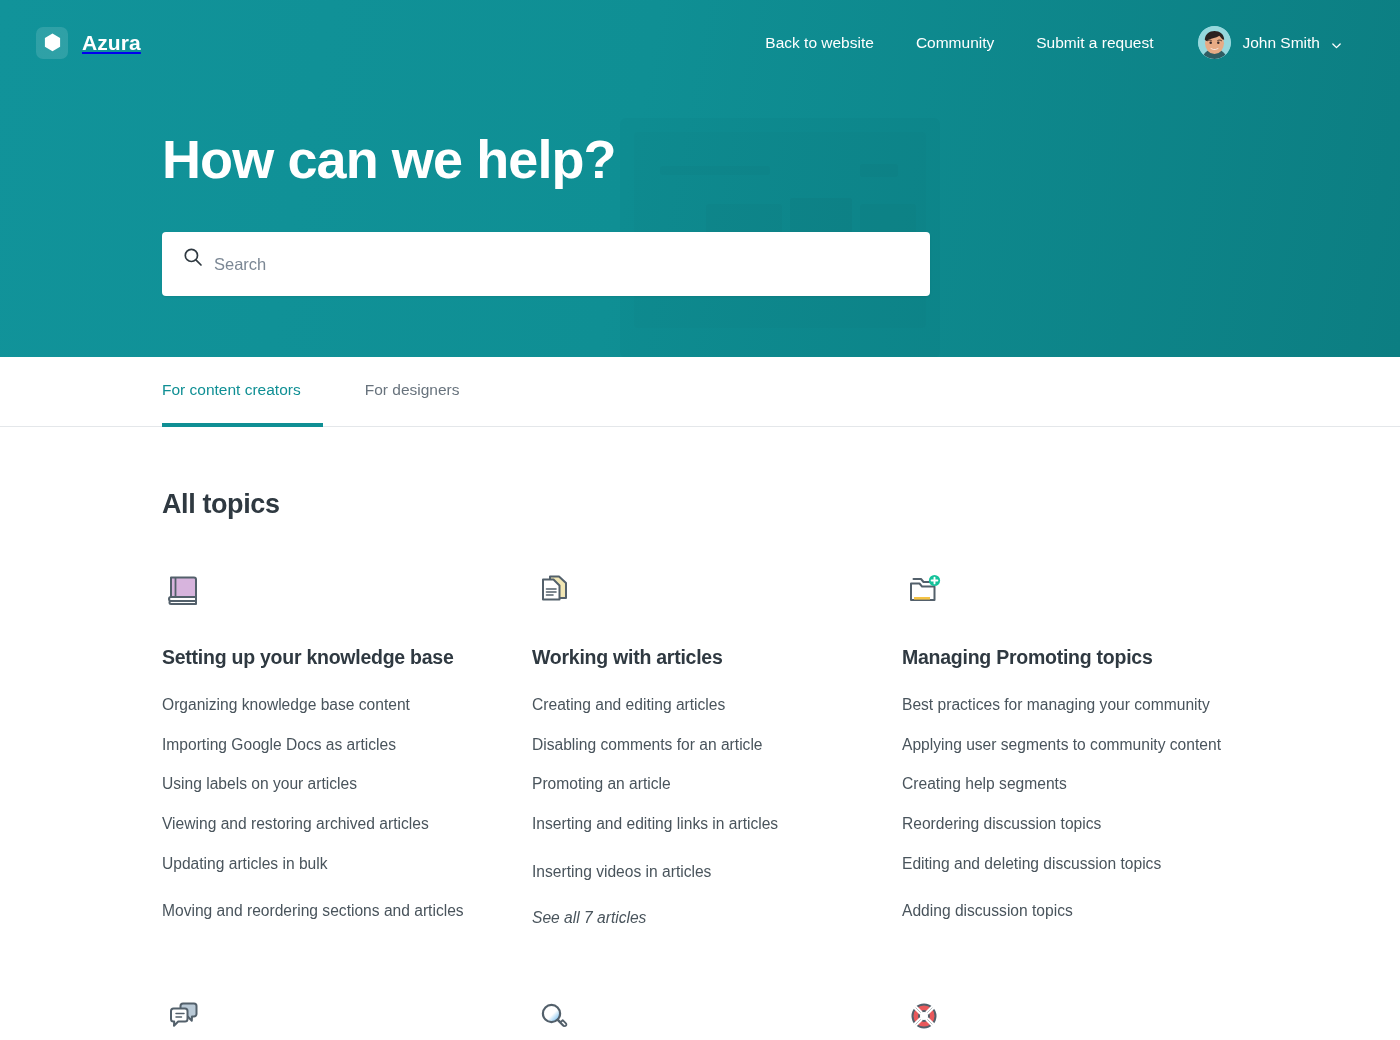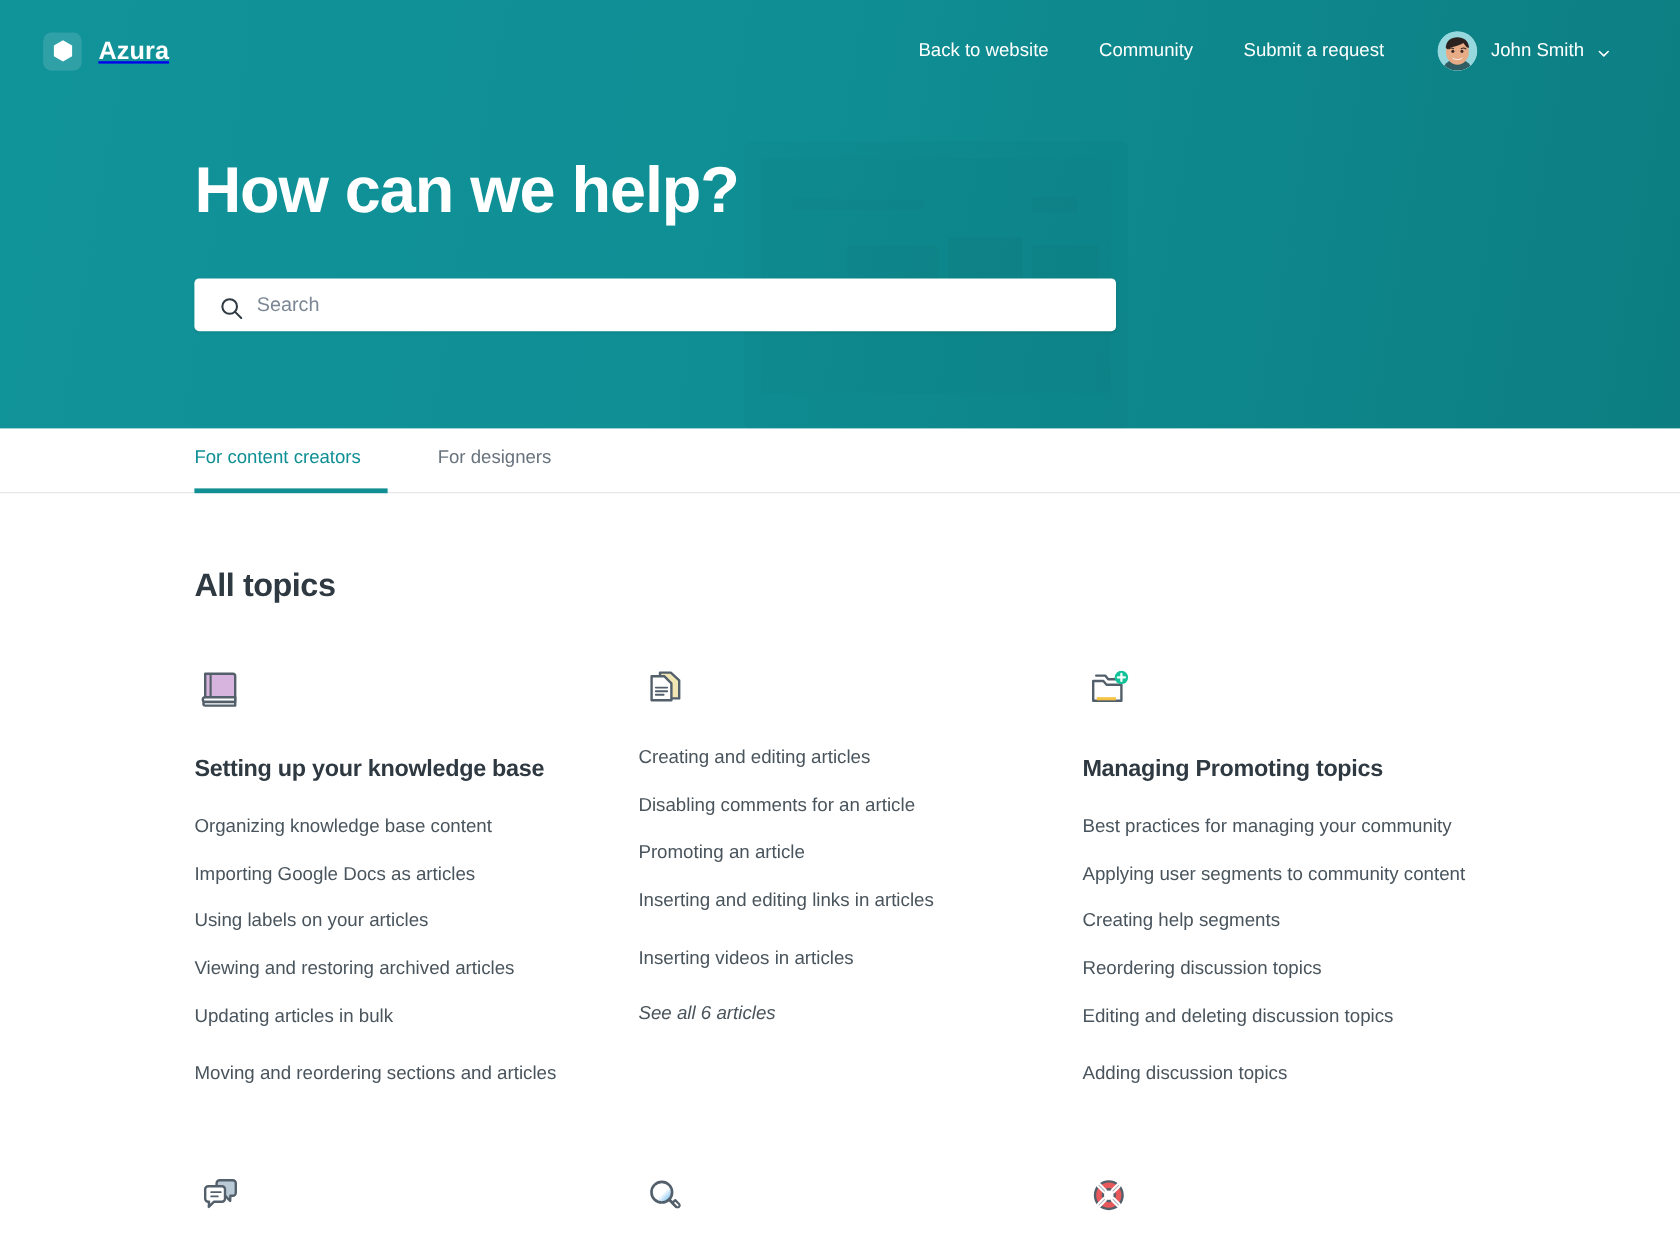--- a/index.html
+++ b/index.html
@@ -114,7 +114,7 @@
     position: relative;
     margin-top: 42px;
     width: 768px;
-    height: 44px;
+    height: 64px;
     background: #ffffff;
     border-radius: 4px;
     display: flex;

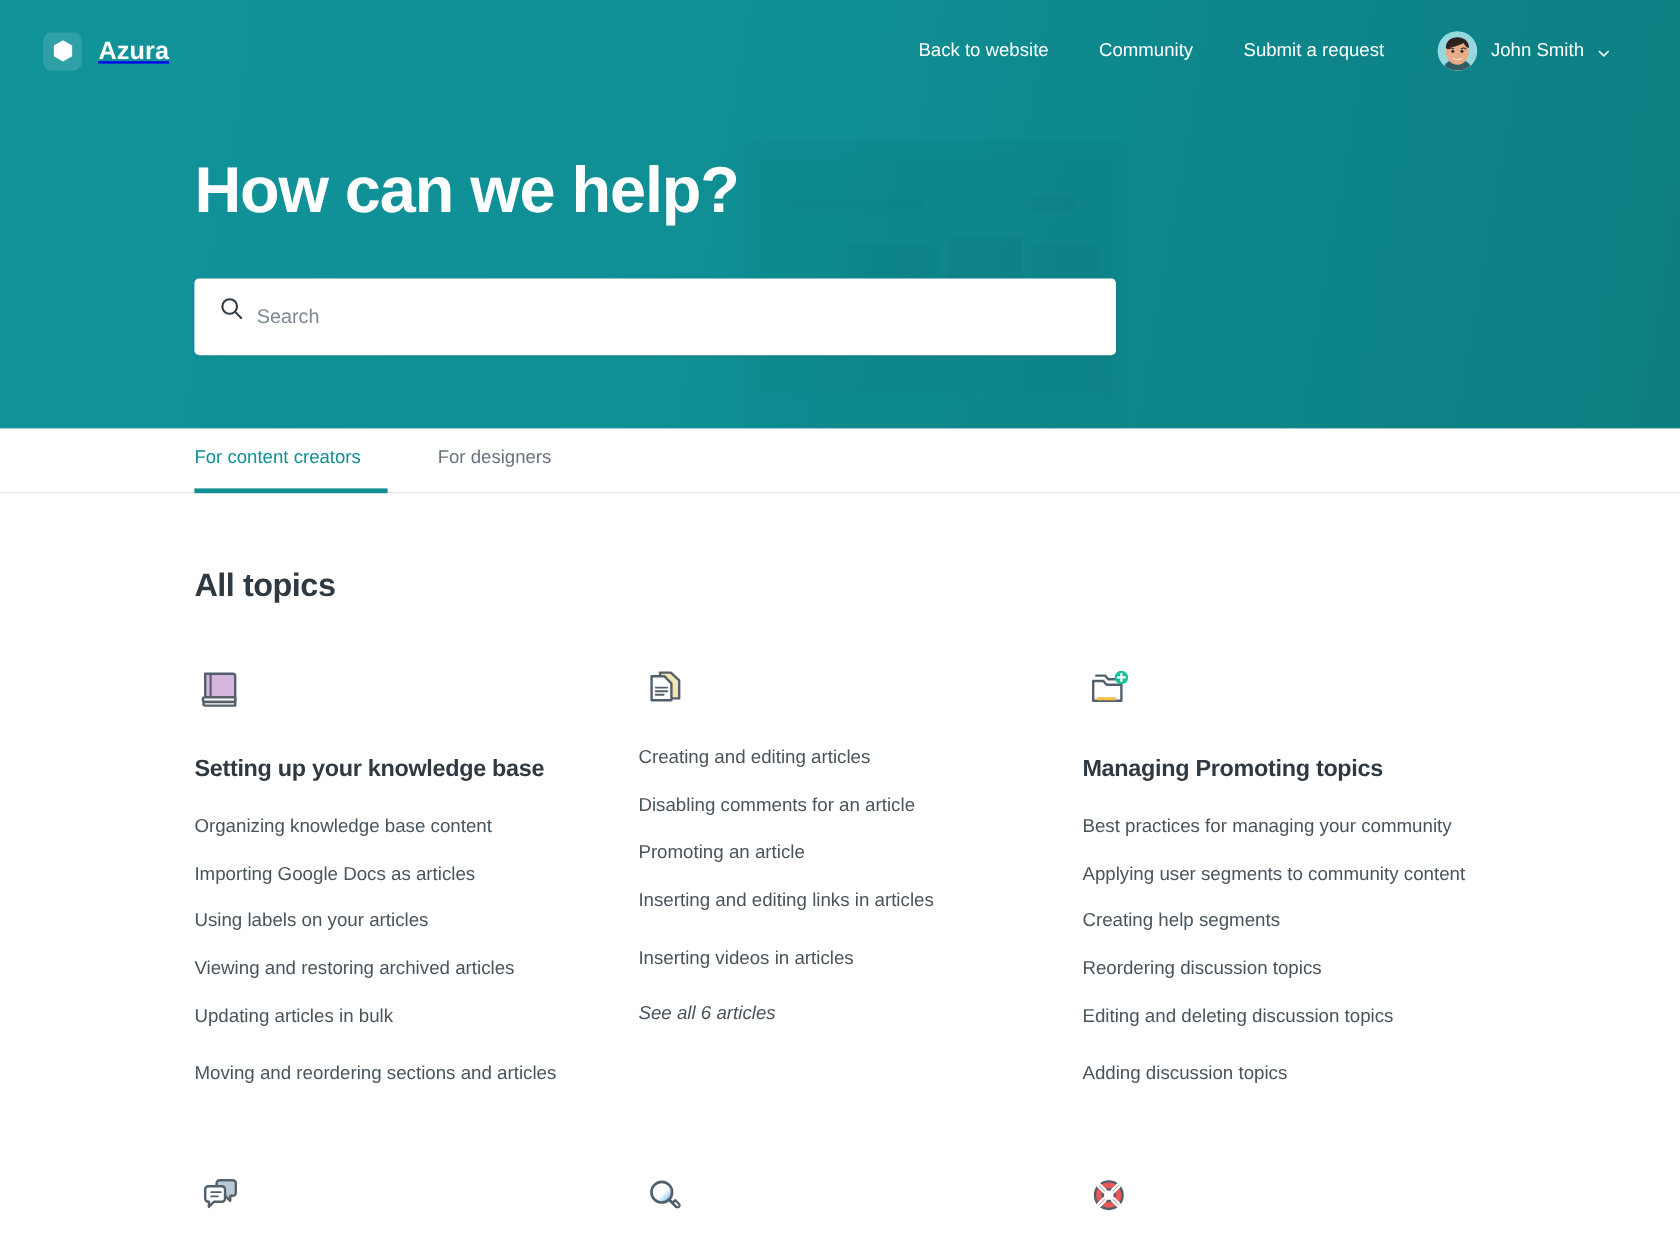--- a/index.html
+++ b/index.html
@@ -134,7 +134,7 @@
 
   
   .tabbar {
-    height: 54px;
+    height: 70px;
     border-bottom: 1px solid #e4e7ea;
     padding-left: 162px;
     display: flex;

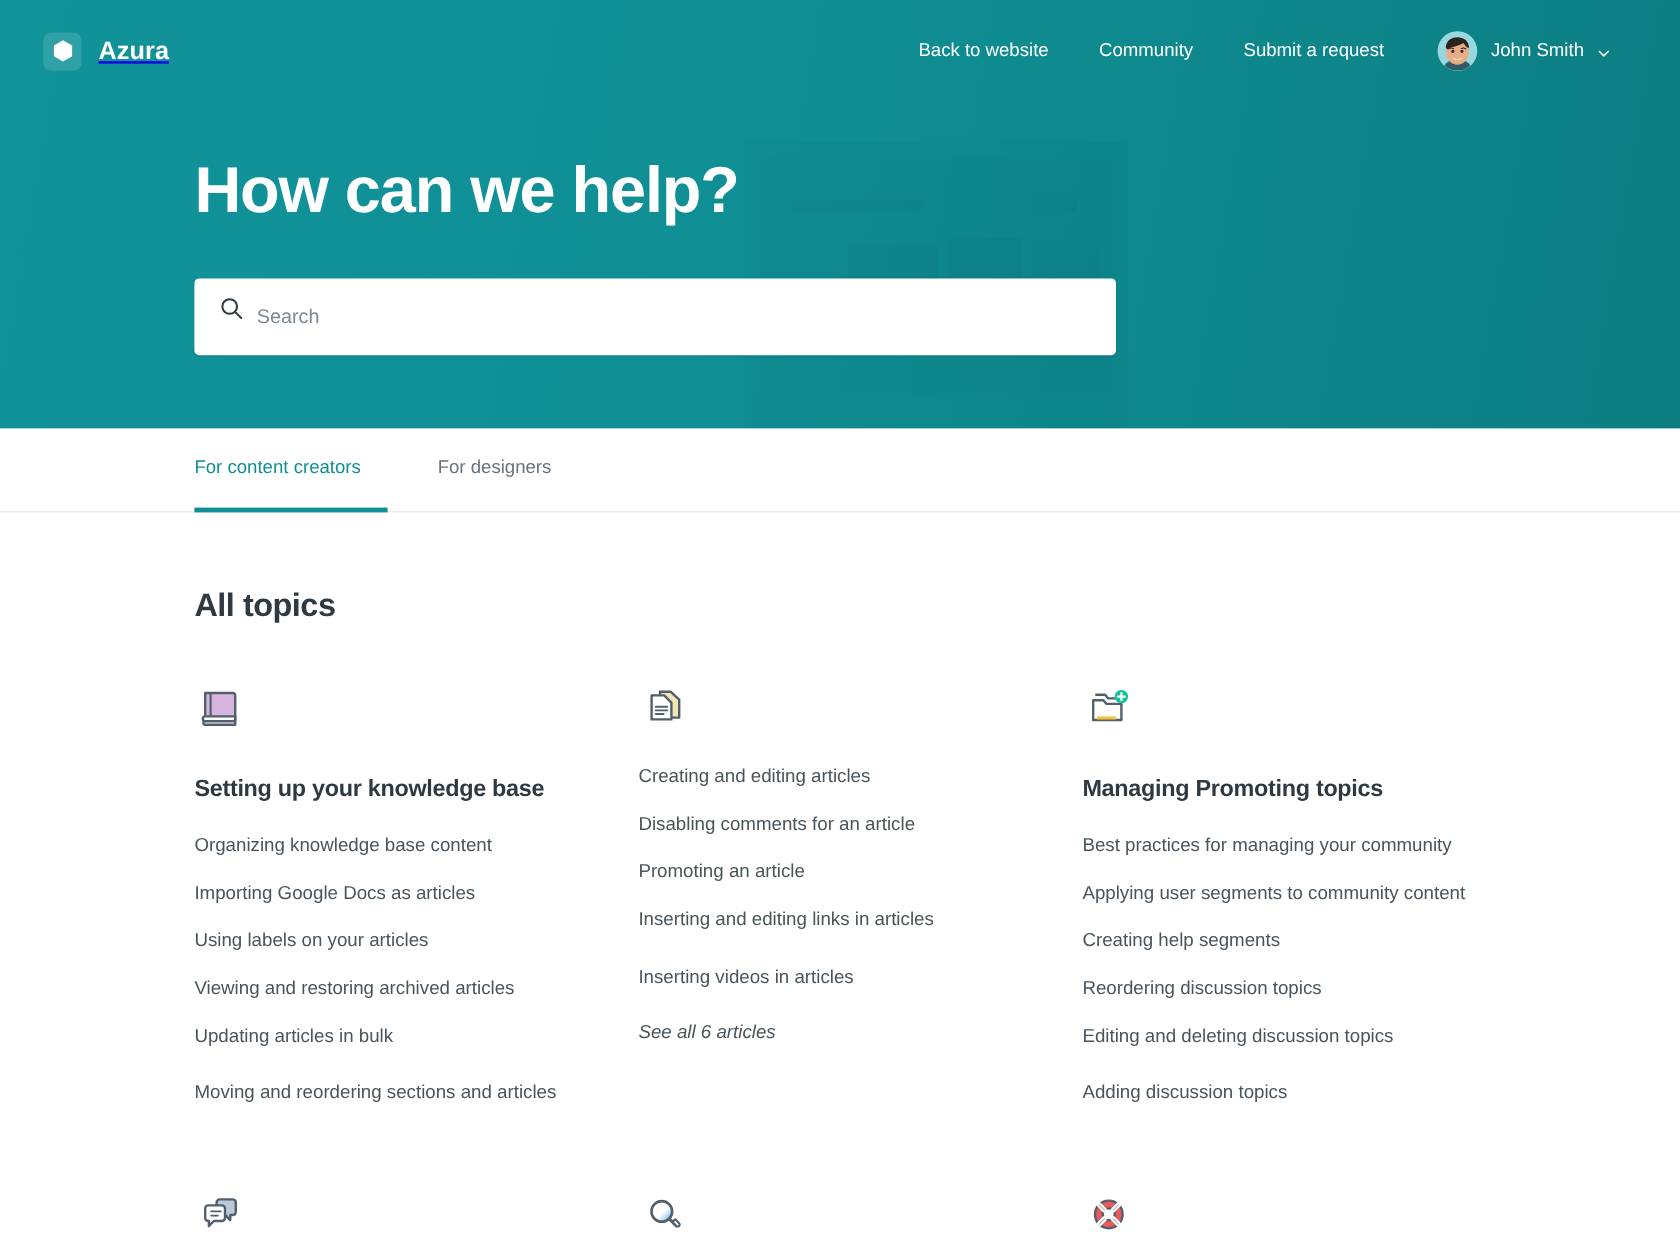--- a/index.html
+++ b/index.html
@@ -323,6 +323,7 @@
           <line x1="14.5" y1="27" x2="21" y2="27" stroke="#53606b" stroke-width="1.6" stroke-linecap="round"></line>
         </svg>
       </div>
+      <h3 class="topic-title">Working with articles</h3>
       <ul class="topic-list">
         <li><a class="topic-link" href="#">Creating and editing articles</a></li>
         <li><a class="topic-link" href="#">Disabling comments for an article</a></li>

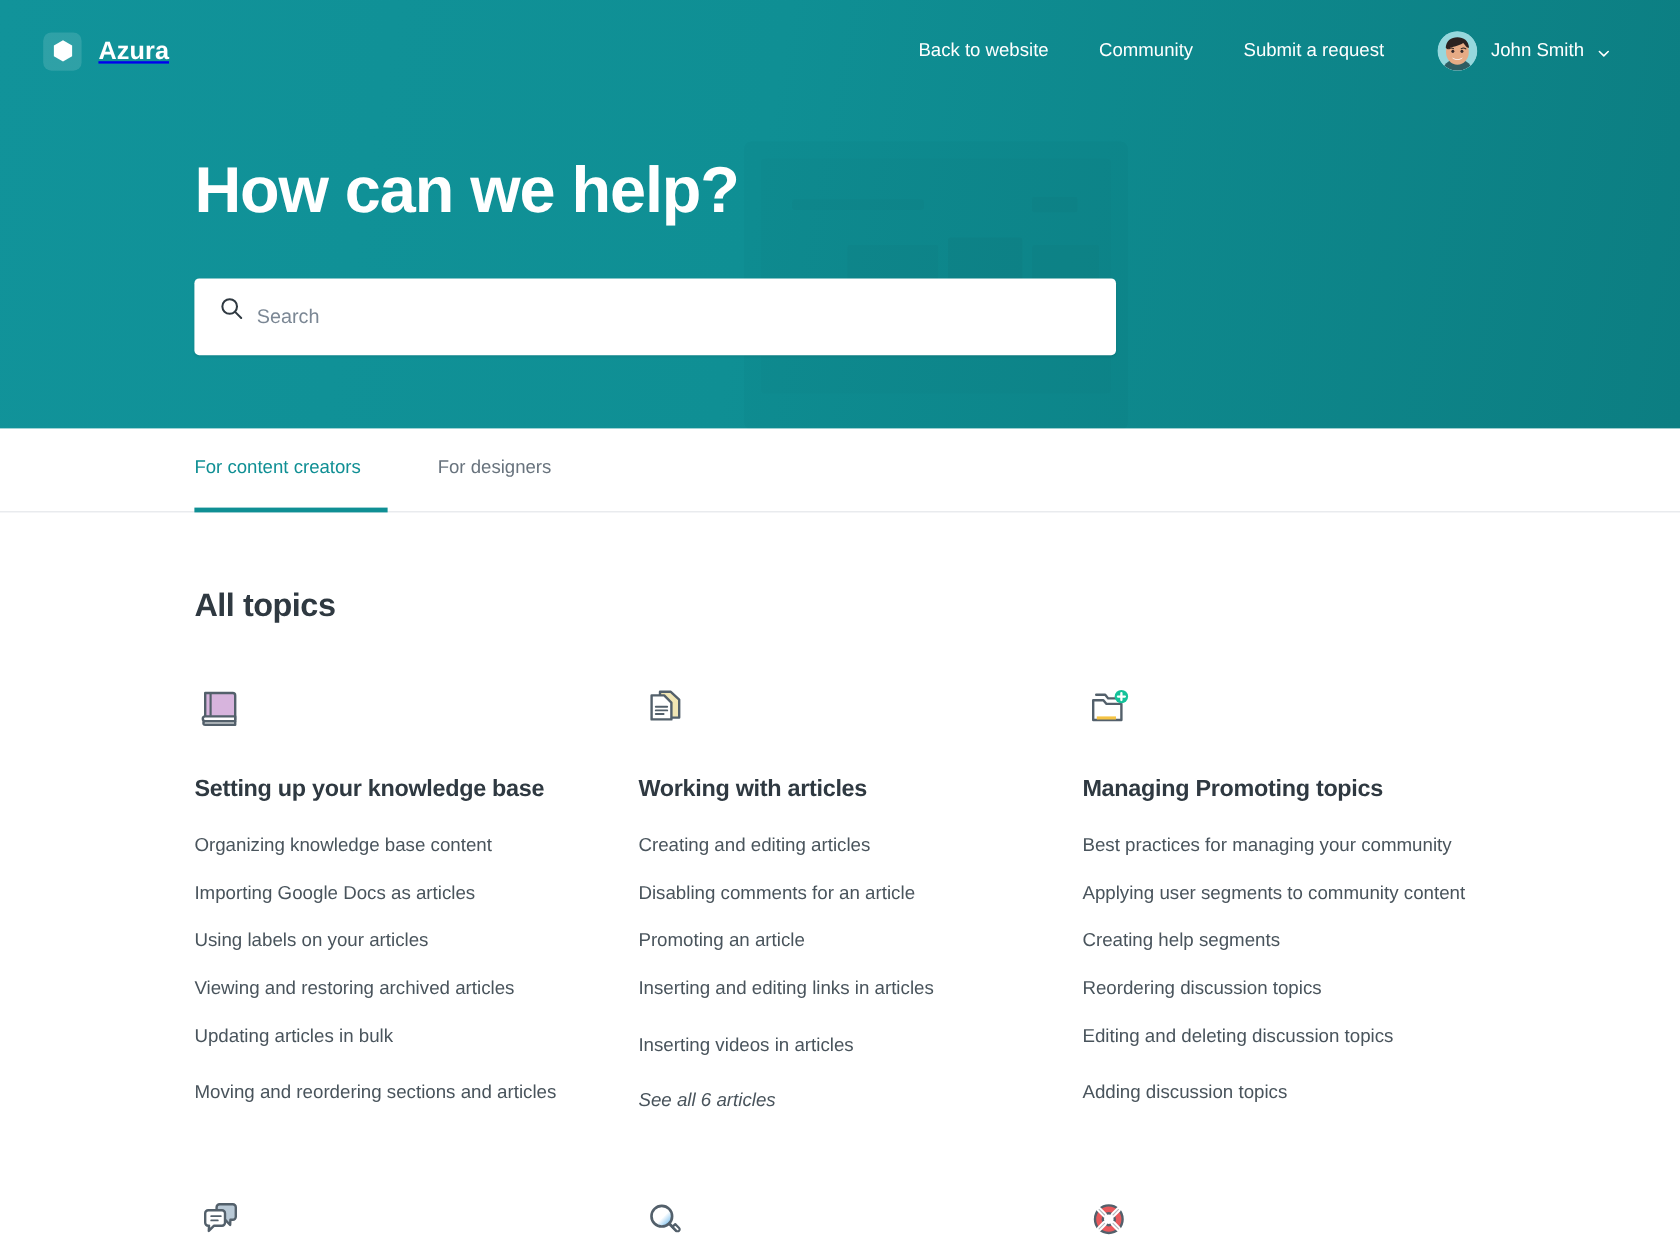--- a/index.html
+++ b/index.html
@@ -331,7 +331,7 @@
         <li><a class="topic-link" href="#">Inserting and editing links in articles</a></li>
         <li><a class="topic-link" href="#">Inserting videos in articles</a></li>
       </ul>
-      <a class="see-all" href="#">See all 6 articles</a>
+      <a class="see-all" href="#">See all 7 articles</a>
     </div>
 
     <div class="topic">

